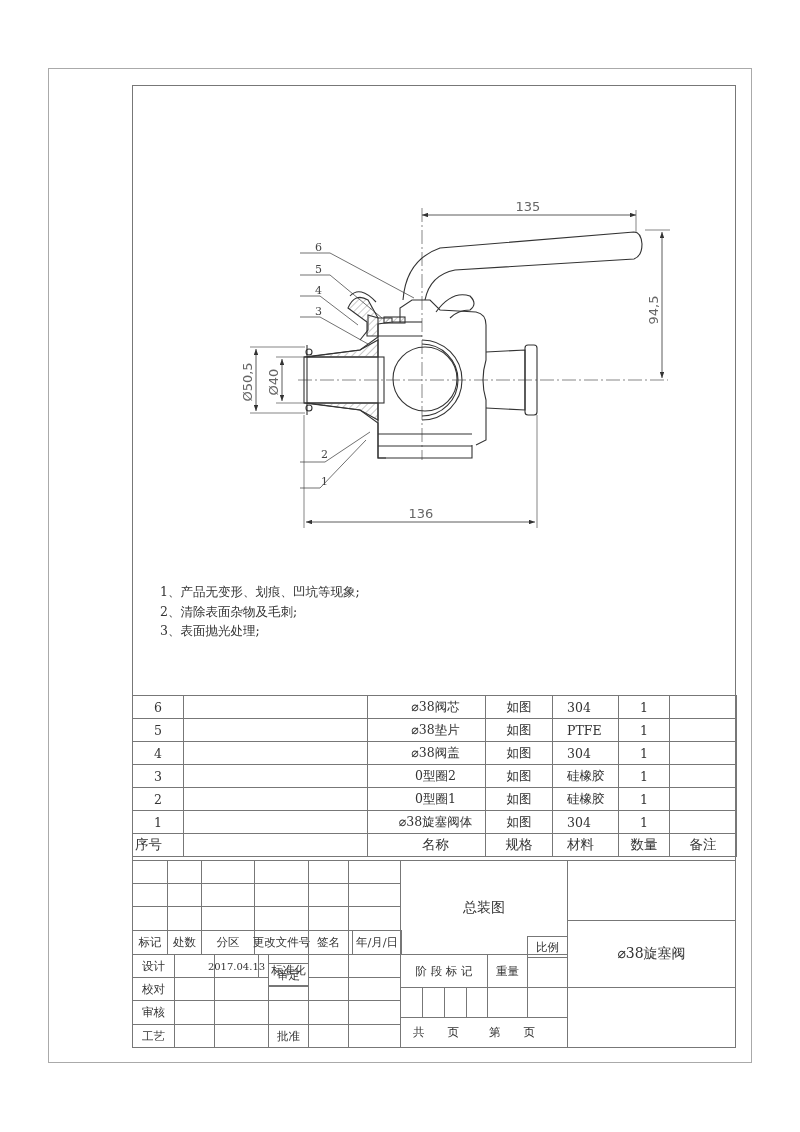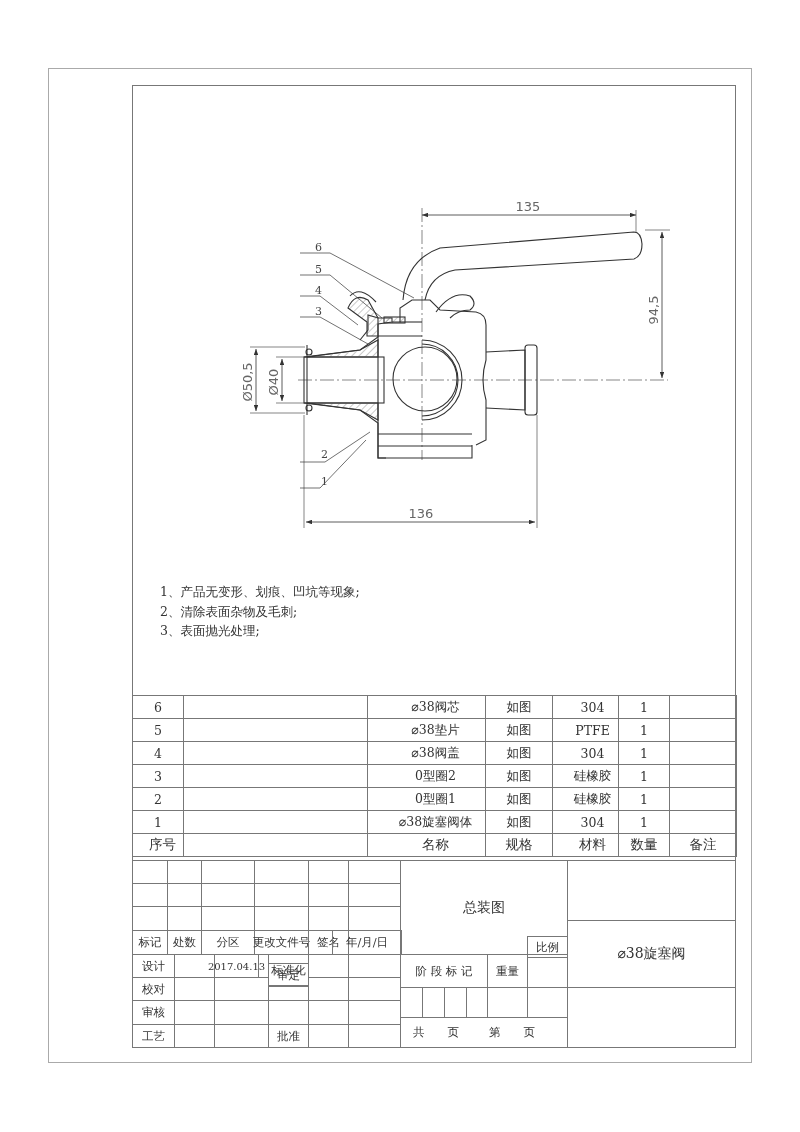--- a/index.html
+++ b/index.html
@@ -13,7 +13,7 @@
   .parts{position:absolute;left:132px;top:695px;width:604px;table-layout:fixed;}
   .parts td{border:1px solid #777;height:22px;font-size:12.5px;padding:0 0 0 0;text-align:center;}
   .parts td.name{text-align:center;padding-left:18px;}
-  .parts td.mat{text-align:center;padding-left:14px;}
+  .parts td.mat{text-align:left;padding-left:14px;}
   .parts tr.head td{font-size:13.5px;}
   .tb{position:absolute;left:132px;top:860px;width:604px;height:188px;}
   .cell{position:absolute;border:1px solid #777;box-sizing:border-box;font-size:11.5px;display:flex;align-items:center;justify-content:center;white-space:nowrap;}

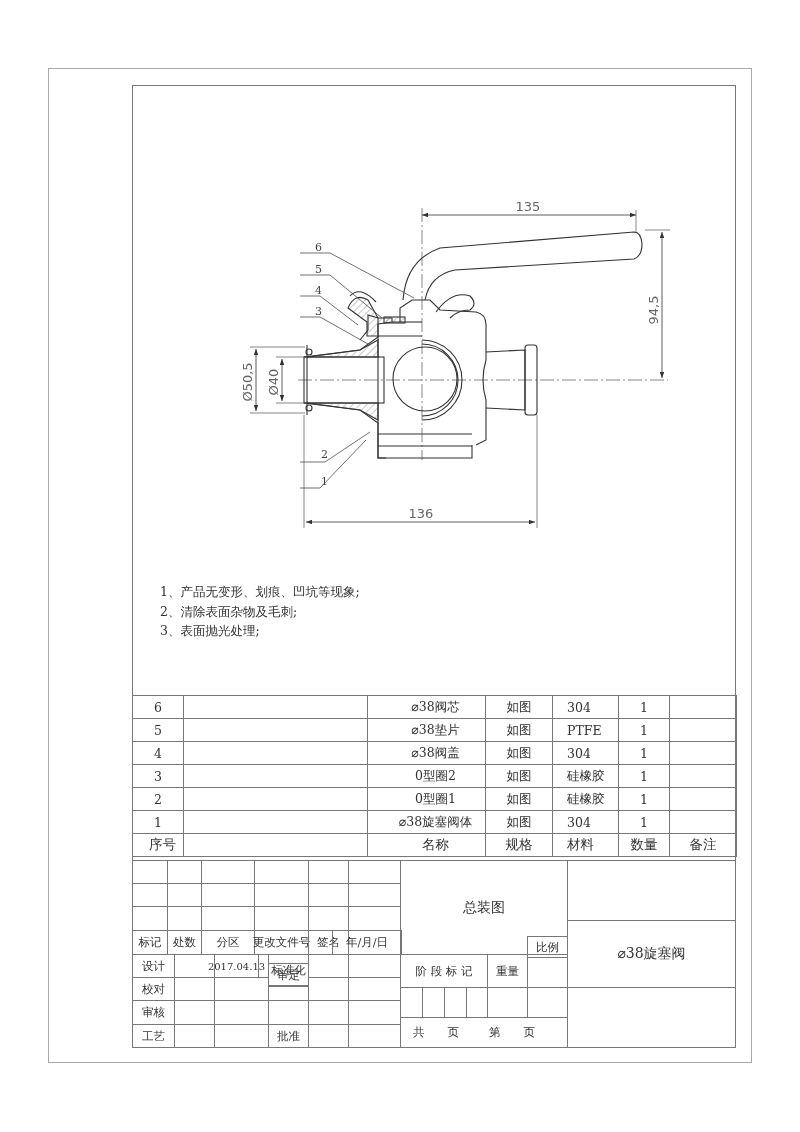--- a/index.html
+++ b/index.html
@@ -185,7 +185,7 @@
         <td></td>
       </tr>
   <tr class="head">
-        <td style="text-align:left;padding-left:16px">序号</td>
+        <td style="text-align:left;padding-left:2px">序号</td>
         <td></td>
         <td class="name">名称</td>
         <td>规格</td>

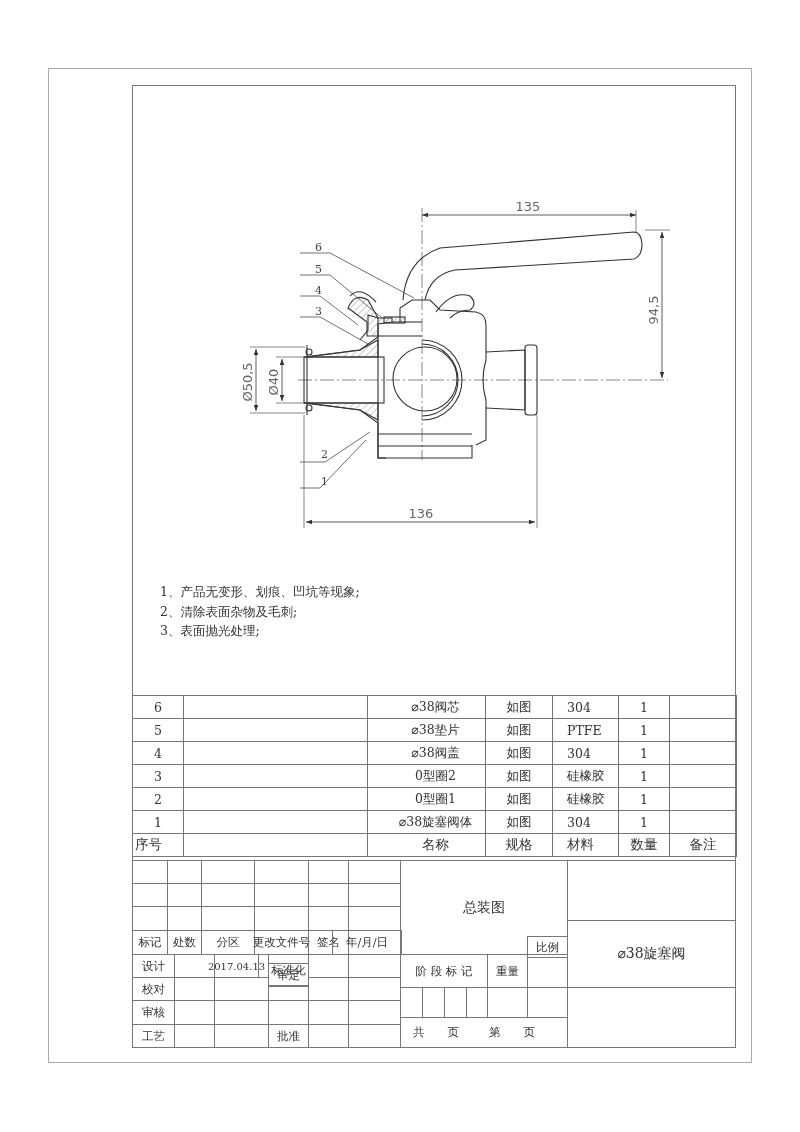--- a/index.html
+++ b/index.html
@@ -221,7 +221,7 @@
   <div class="cell" style="left:69px;top:70px;width:54px;height:25px">分区</div>
   <div class="cell" style="left:122px;top:70px;width:55px;height:25px">更改文件号</div>
   <div class="cell" style="left:176px;top:70px;width:41px;height:25px">签名</div>
-  <div class="cell" style="left:200px;top:70px;width:70px;height:25px">年/月/日</div>
+  <div class="cell" style="left:220px;top:70px;width:50px;height:25px">年/月/日</div>
 
   <div class="cell" style="left:0;top:94px;width:43px;height:24px">设计</div>
   <div class="cell" style="left:42px;top:94px;width:41px;height:24px"></div>

